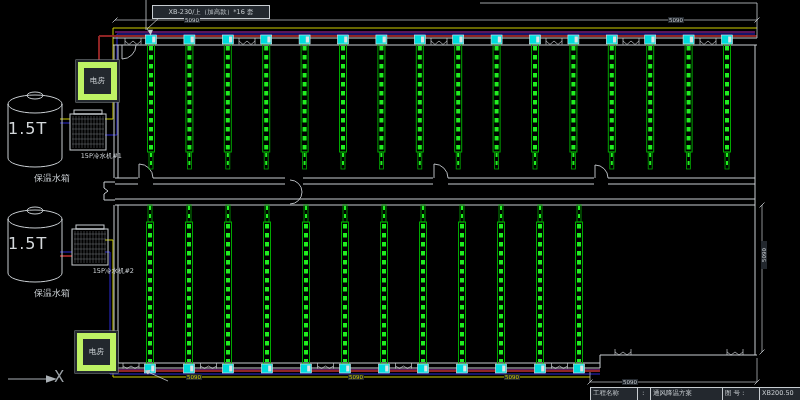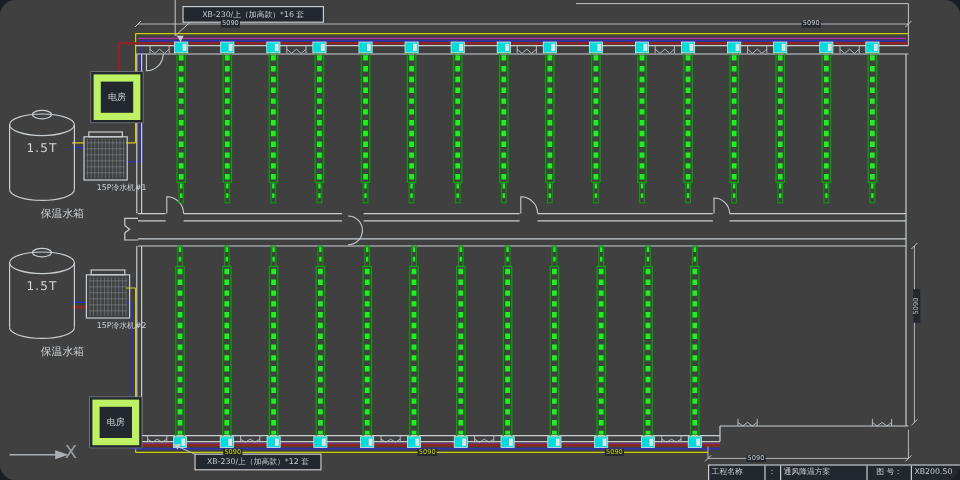--- a/index.html
+++ b/index.html
@@ -26,7 +26,7 @@
 </head>
 <body>
 
-<div class="canvas" id="canvas" style="background: #404040; border-radius: 13px;">
+<div class="canvas" id="canvas" style="background: #000000;">
 
   <svg id="linework" width="800" height="400" viewBox="0 0 800 400">
       <g>

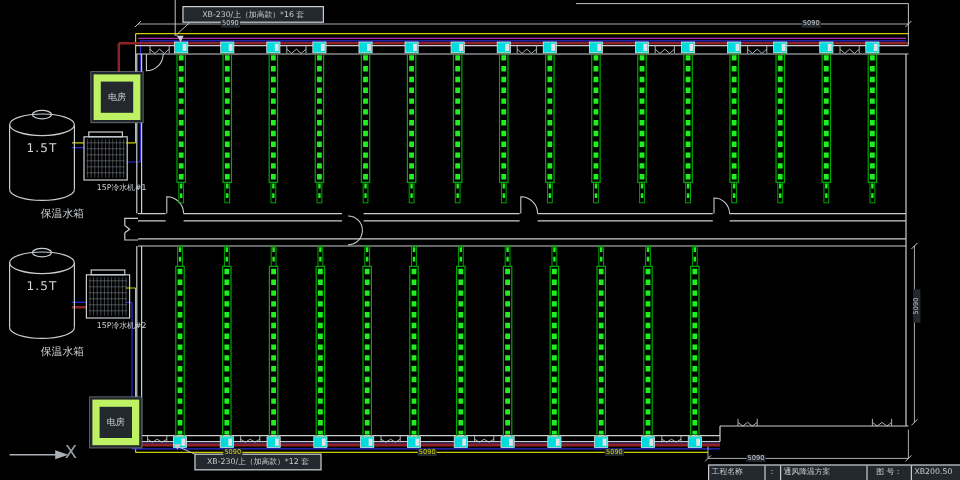--- a/index.html
+++ b/index.html
@@ -10,7 +10,7 @@
              font-size:6.5px;line-height:10px;text-align:center;white-space:nowrap;
              display:flex;align-items:center;justify-content:center;padding:0 2px;}
   .cn-label{position:absolute;text-align:right;white-space:nowrap;color:#ced3d7;}
-  .tank-cap{position:absolute;font-size:10px;letter-spacing:1px;color:#d4d8db;text-align:center;}
+  .tank-cap{position:absolute;font-size:16px;letter-spacing:1px;color:#d4d8db;text-align:left;}
   .power-box{position:absolute;border:6px solid #bef264;box-shadow:0 0 0 2px #23282e,0 0 0 2.6px #7d8389;
              background:#23282e;display:flex;align-items:center;justify-content:center;
              font-size:7.5px;color:#ced3d7;}

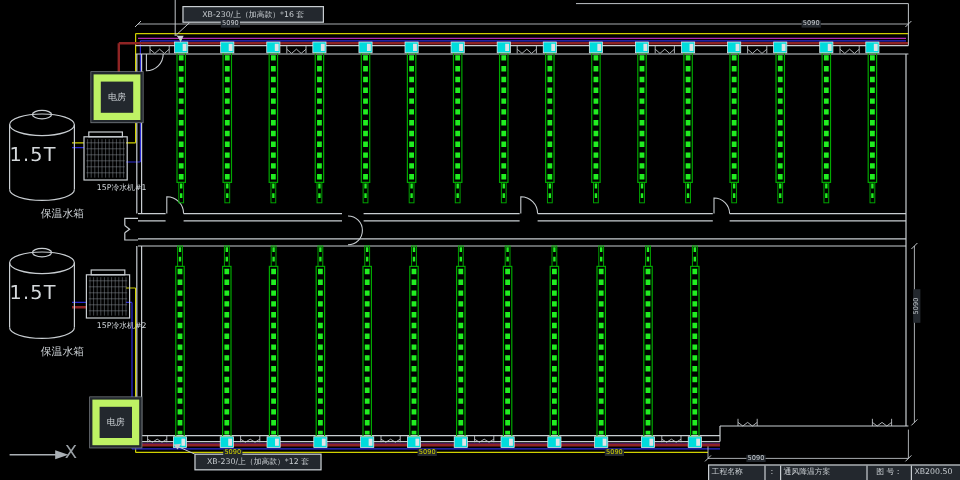--- a/index.html
+++ b/index.html
@@ -323,7 +323,7 @@
   <div class="cn-label" style="left:0px;top:287px;width:70px;font-size:9px;">保温水箱</div>
 
   <div class="cn-label" style="left:56px;top:152px;width:66px;font-size:6.5px;">15P冷水机#1</div>
-  <div class="cn-label" style="left:56px;top:267px;width:66px;font-size:6.5px;">15P冷水机#2</div>
+  <div class="cn-label" style="left:68px;top:267px;width:66px;font-size:6.5px;">15P冷水机#2</div>
 
   <div class="power-box" style="left:78px;top:62px;width:27px;height:26px;">电房</div>
   <div class="power-box" style="left:77px;top:333px;width:27px;height:26px;">电房</div>

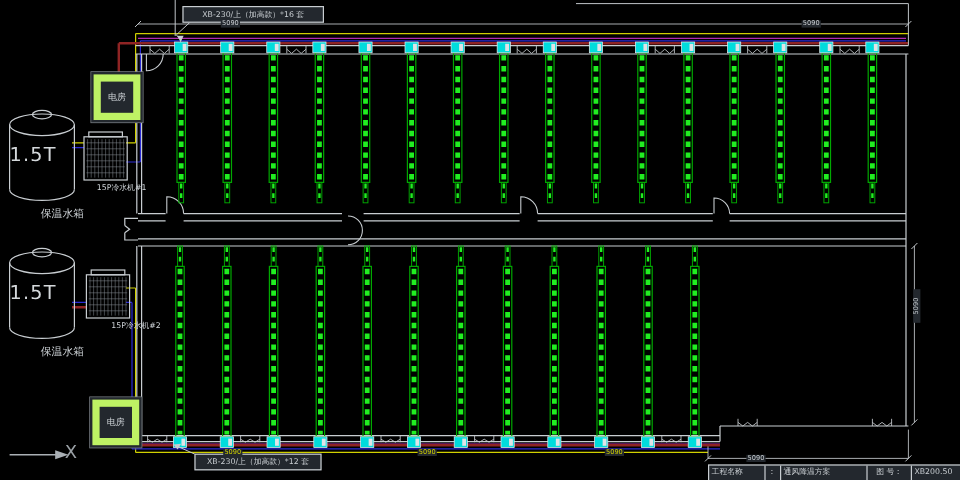--- a/index.html
+++ b/index.html
@@ -315,7 +315,6 @@
     </svg>
 
   <div class="label-box" style="left:152px;top:5px;width:112px;height:12px;">XB-230/上（加高款）*16 套</div>
-  <div class="label-box" style="left:162px;top:378px;width:100px;height:12px;">XB-230/上（加高款）*12 套</div>
 
   <div class="tank-cap" style="left:8px;top:119px;width:54px;">1.5T</div>
   <div class="cn-label" style="left:0px;top:172px;width:70px;font-size:9px;">保温水箱</div>

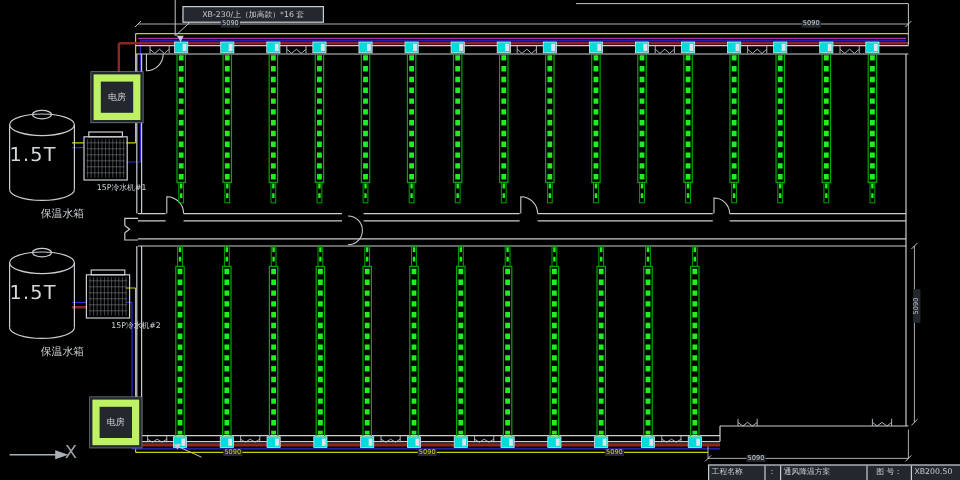--- a/index.html
+++ b/index.html
@@ -341,7 +341,7 @@
     <div class="tb-cell" style="width:42px;">工程名称</div>
     <div class="tb-cell tb-div" style="width:8px;">：</div>
     <div class="tb-cell tb-div" style="flex:1;">通风降温方案</div>
-    <div class="tb-cell tb-div" style="width:32px;text-align:center;">图  号：</div>
+    <div class="tb-cell tb-div" style="width:32px;">图  号：</div>
     <div class="tb-cell tb-div" style="width:36px;">XB200.50</div>
   </div>
 </div>

